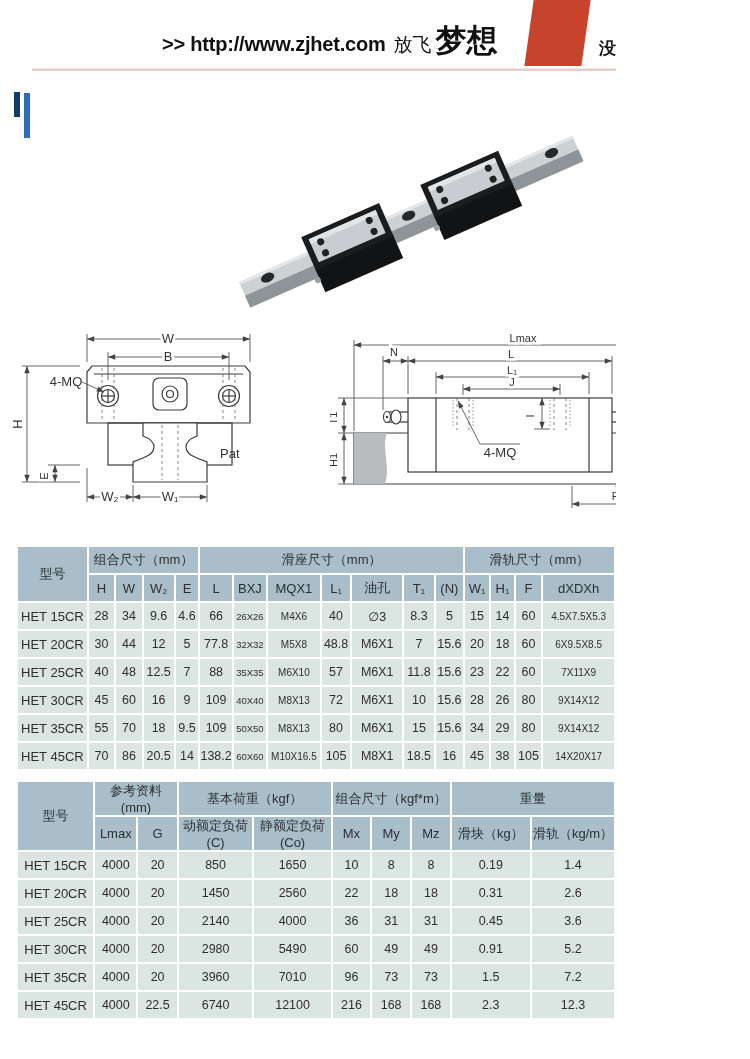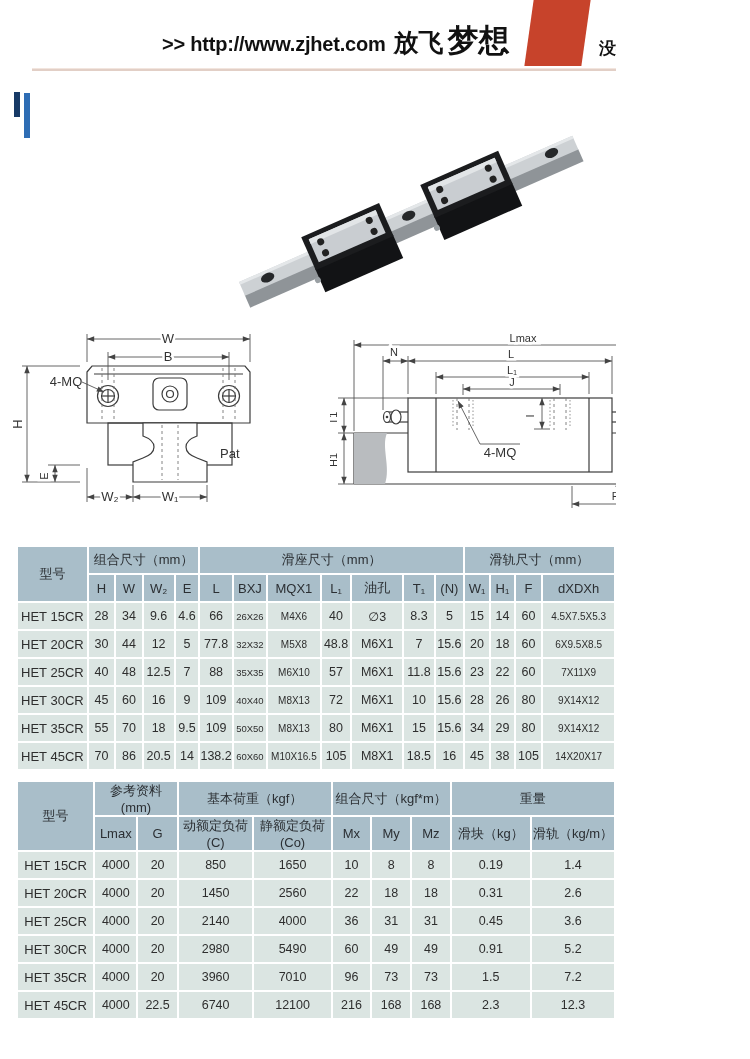--- a/index.html
+++ b/index.html
@@ -9,7 +9,7 @@
   
   .hdr{position:absolute;left:162px;top:20px;display:flex;align-items:baseline;white-space:nowrap;}
   .hdr .url{font-size:20px;font-weight:bold;letter-spacing:-0.2px;color:#111;}
-  .hdr .sl-small{font-size:25px;font-weight:bold;margin-left:8px;color:#111;text-align:right;}
+  .hdr .sl-small{font-size:19px;font-weight:normal;margin-left:8px;color:#111;text-align:right;}
   .hdr .sl-big{font-size:31px;font-weight:bold;margin-left:4px;color:#111;}
   .red-shape{position:absolute;left:529px;top:0;width:57px;height:66px;background:#c7432b;transform:skewX(-8deg);}
   .slogan-right{position:absolute;left:599px;top:37px;font-size:17px;font-weight:bold;color:#111;white-space:nowrap;}

